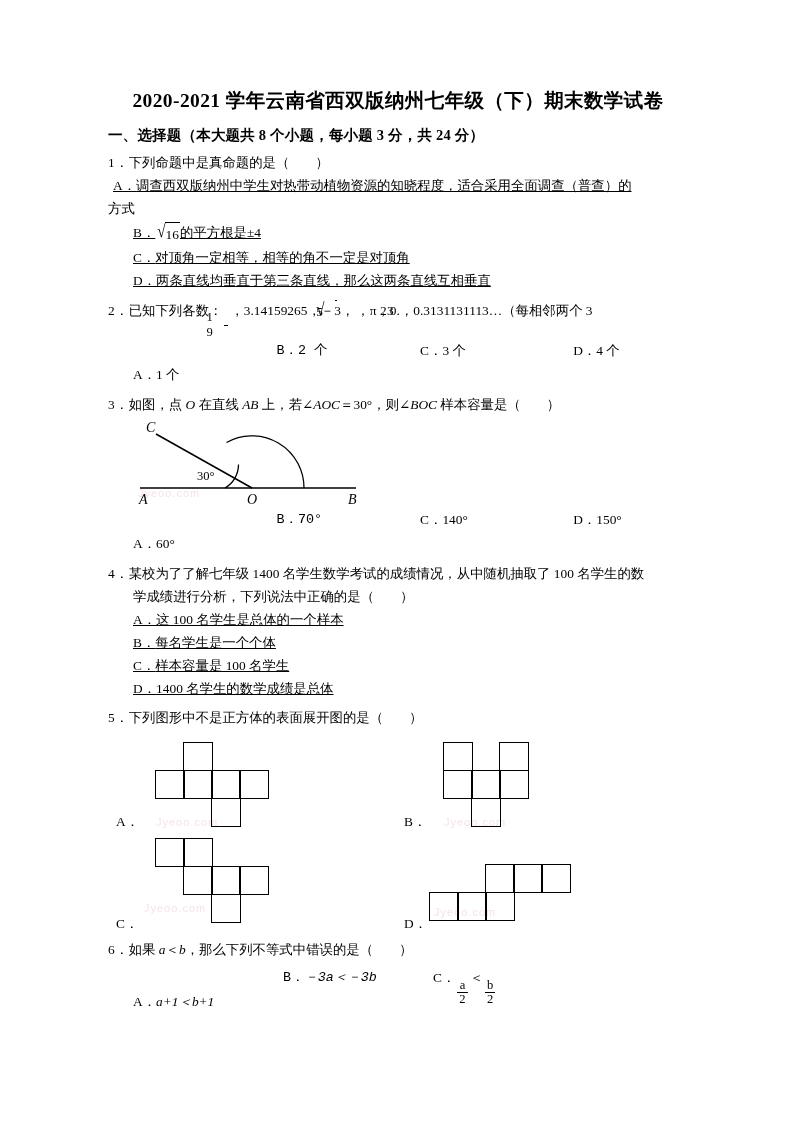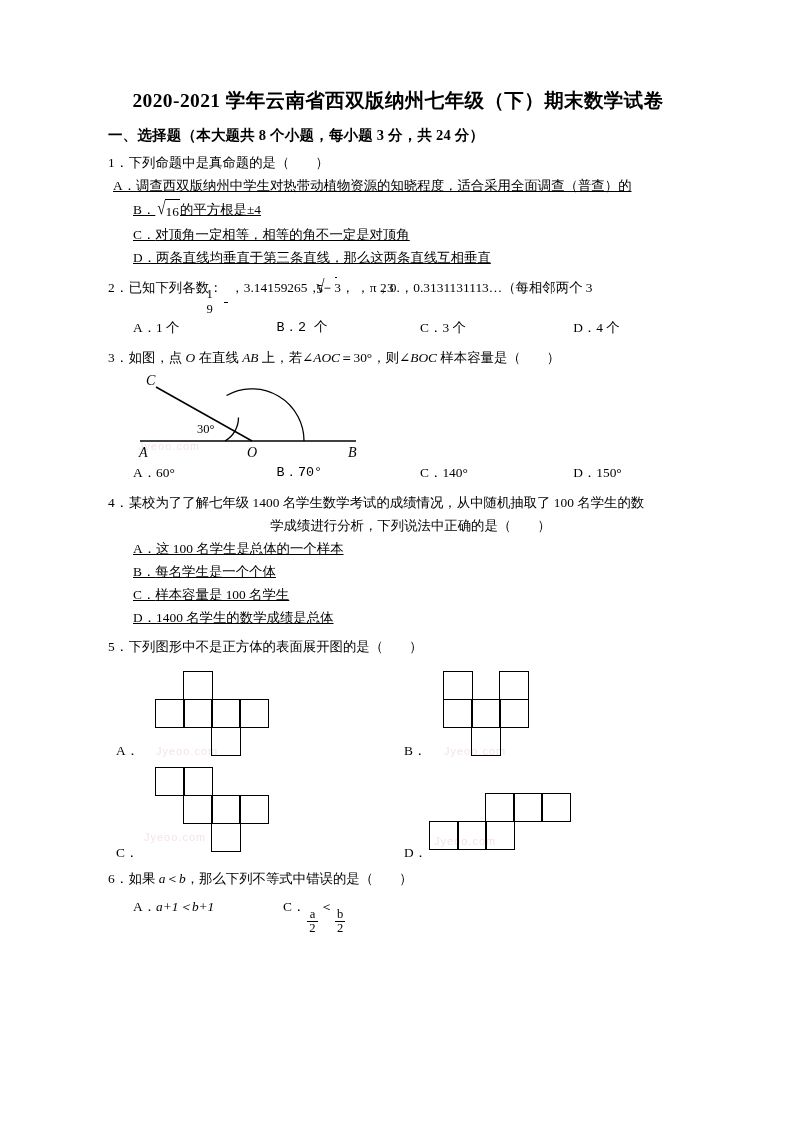--- a/index.html
+++ b/index.html
@@ -214,6 +214,9 @@
       </div>
       <div class="opt hang">
         <span>A．</span><span>调查西双版纳州中学生对热带动植物资源的知晓程度，适合采用全面调查（普查）的</span>
+      </div>
+      <div class="opt-cont">
+        <span>方式</span>
       </div>
       <div class="opt">
         <span>B．</span><span class="sqrt"><span class="radsign">√</span><span class="radicand">16</span></span><span>的平方根是±4</span>

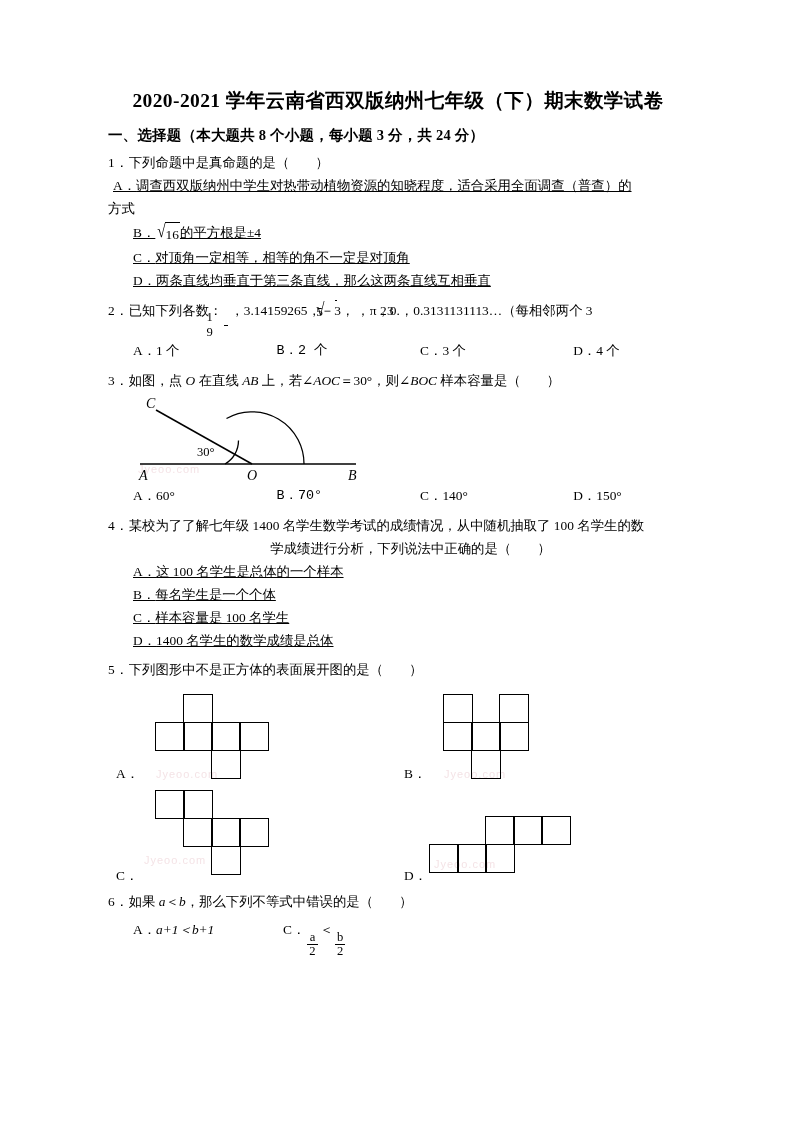--- a/index.html
+++ b/index.html
@@ -85,7 +85,7 @@
   .optrow > span {
     display: inline-block;
   }
-  .oc1 { width: 150px; }
+  .oc1 { width: 150px; margin-top: 24px; }
   .oc2 { width: 150px; font-family: Liberation Mono, monospace; }
   .oc3 { width: 160px; }
   .oc4 { width: 120px; }

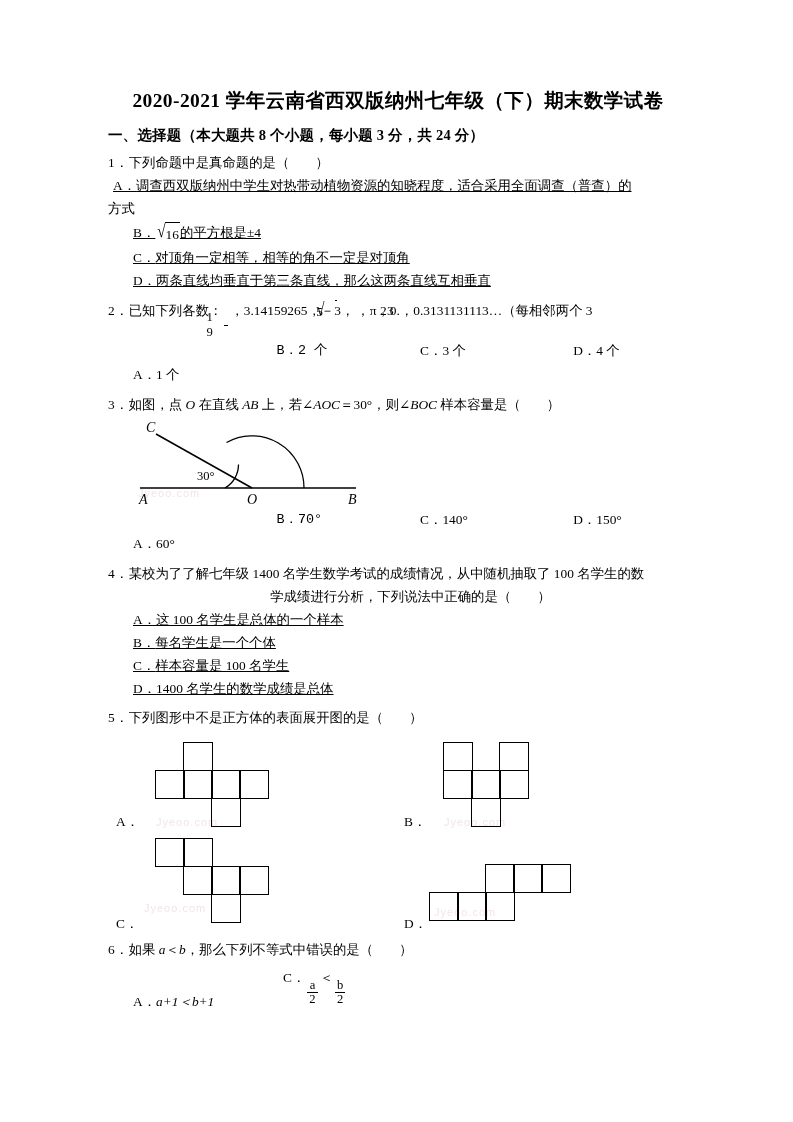--- a/index.html
+++ b/index.html
@@ -284,7 +284,7 @@
       <div class="q-stem hang">
         <span class="qnum">4．</span><span>某校为了了解七年级 1400 名学生数学考试的成绩情况，从中随机抽取了 100 名学生的数</span>
       </div>
-      <div class="opt-cont" style="padding-left:25px;text-align:center;">
+      <div class="opt-cont" style="padding-left:25px;">
         <span>学成绩进行分析，下列说法中正确的是（</span><span class="blank-paren">&nbsp;&nbsp;&nbsp;</span><span>）</span>
       </div>
       <div class="opt"><span>A．</span><span>这 100 名学生是总体的一个样本</span></div>

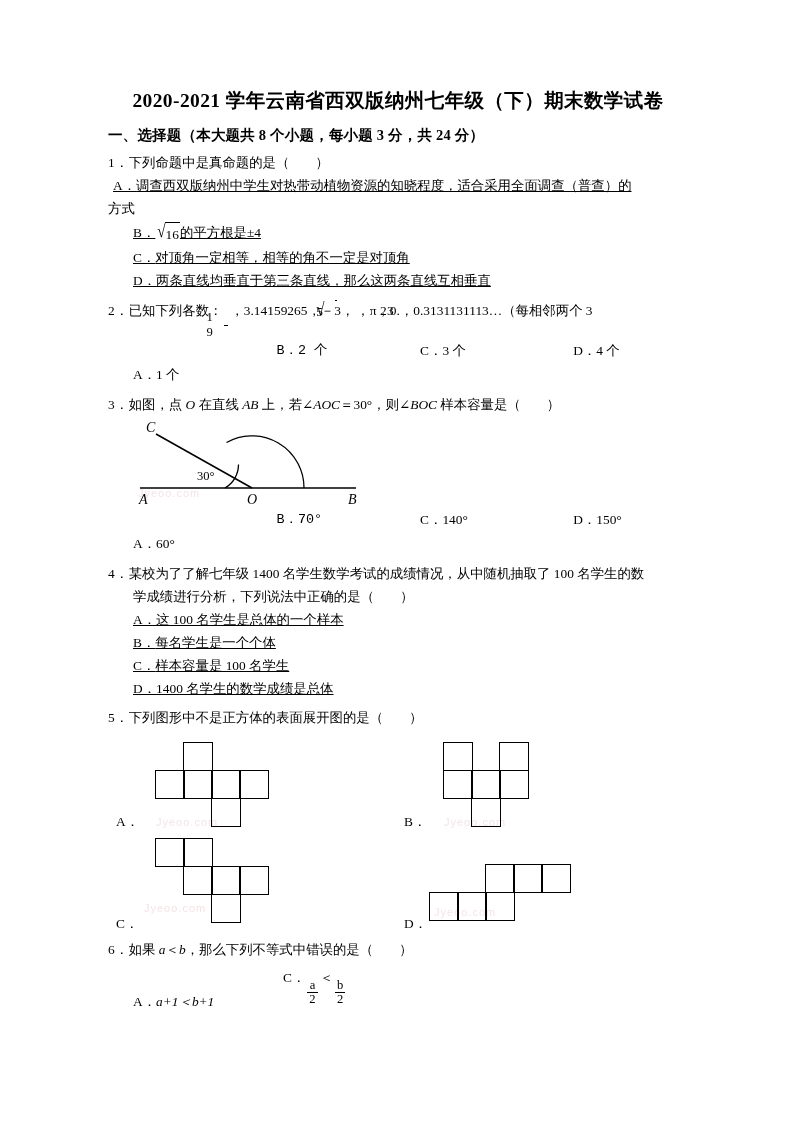--- a/index.html
+++ b/index.html
@@ -378,6 +378,7 @@
       </div>
       <div class="optrow" style="padding-left:25px; margin-top:6px;">
         <span class="oc1"><span>A．</span><span class="ital">a+1＜b+1</span></span>
+        <span class="oc2"><span>B．</span><span class="ital">－3a＜－3b</span></span>
         <span class="oc3"><span>C．</span><span class="frac">
               <span class="num">a</span>
               <span class="den">2</span>

